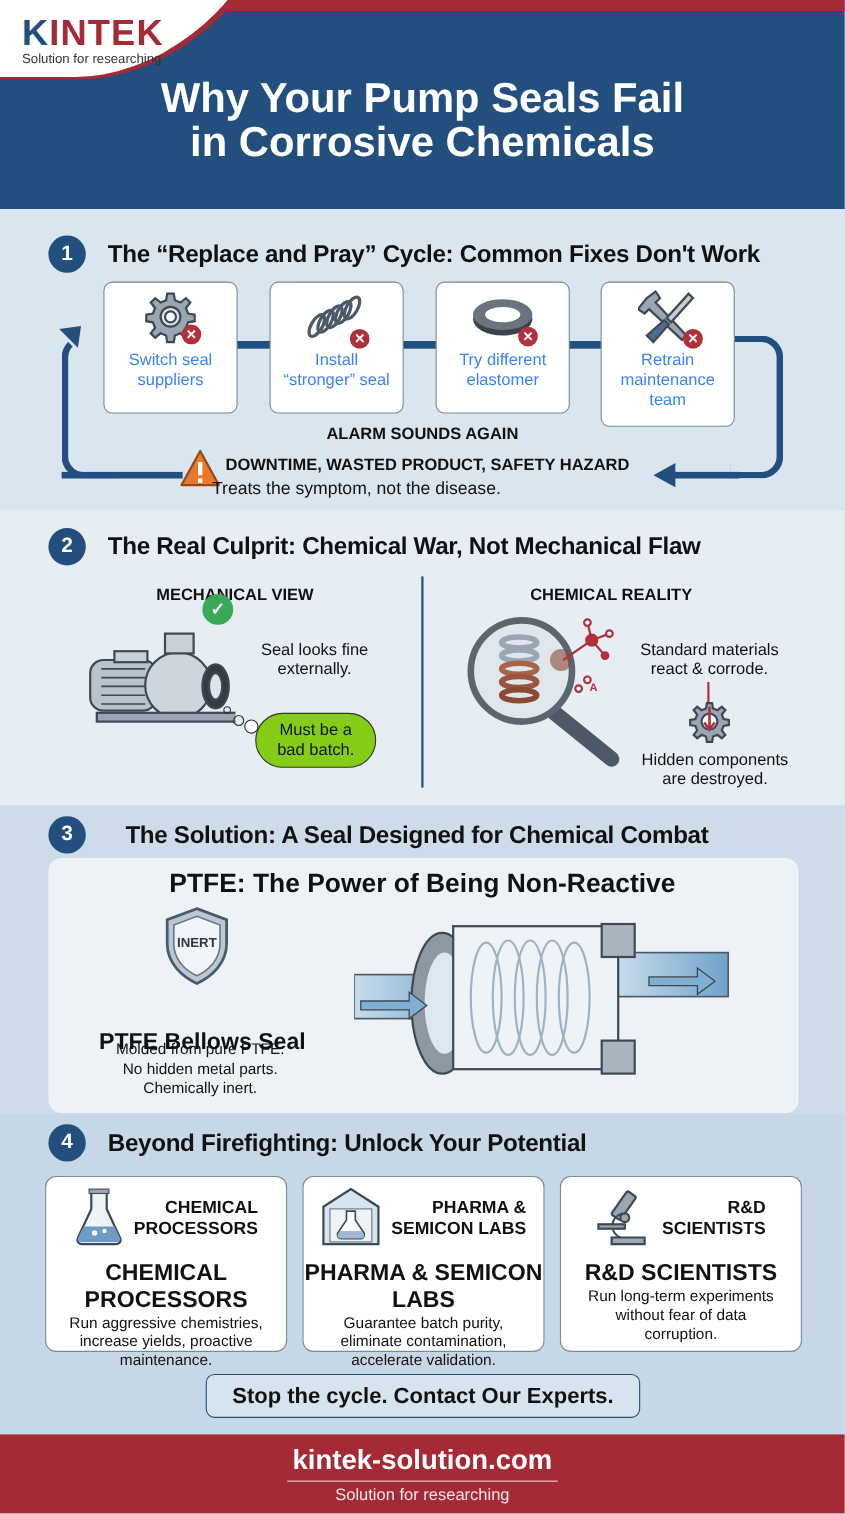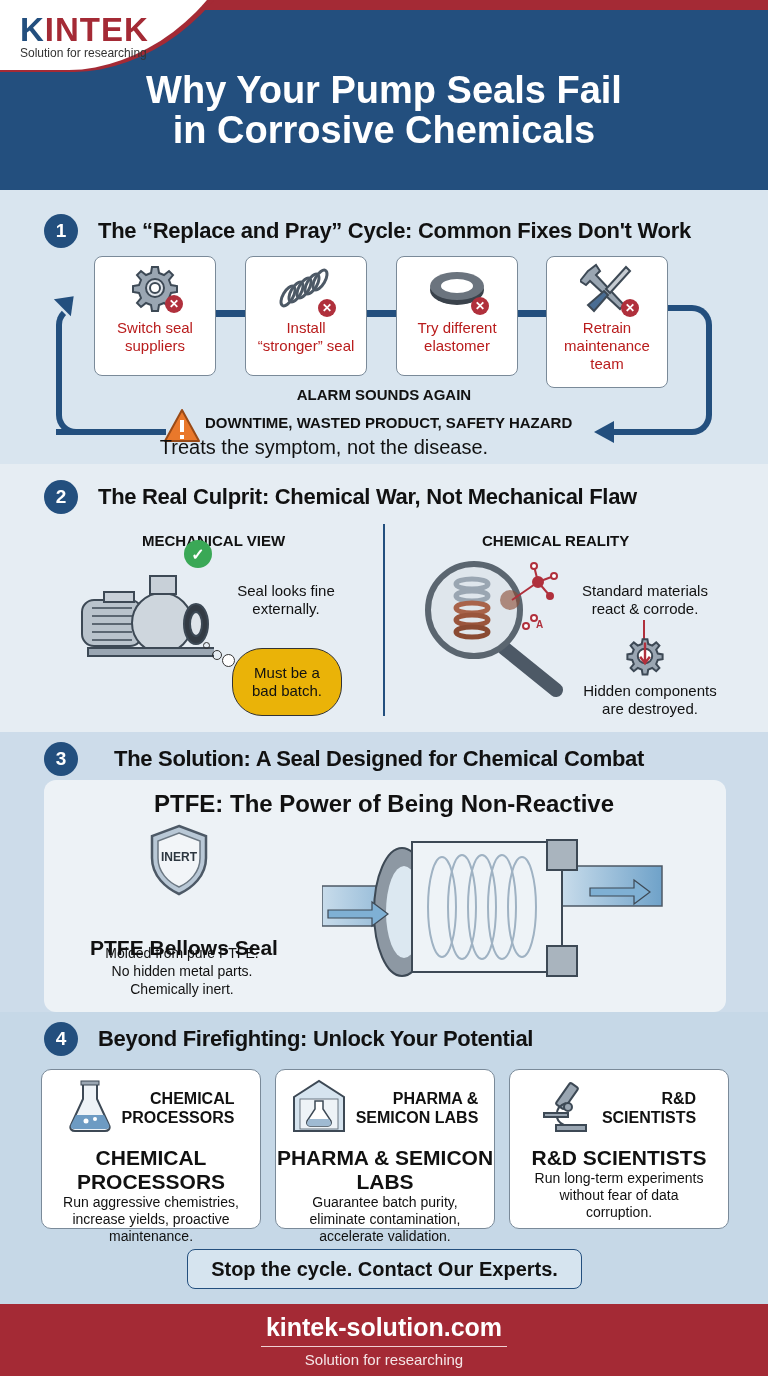--- a/index.html
+++ b/index.html
@@ -31,7 +31,7 @@
   .loop { position: absolute; border: 6px solid #234f7e; }
   .fix-card { position: absolute; top: 66px; width: 122px; height: 120px; background: #fff; border: 1.5px solid #7a8a99; border-radius: 8px; text-align: center; }
   .fix-card .ic { position: relative; height: 62px; display: flex; align-items: center; justify-content: center; }
-  .fix-card .lbl { font-size: 15px; line-height: 18px; color: #b91c1c; }
+  .fix-card .lbl { font-size: 15px; line-height: 18px; color: #3b82f6; }
   .xbadge { position: absolute; width: 18px; height: 18px; border-radius: 50%; background: #b0303c; color: #fff; font-size: 12px; font-weight: 700; display: flex; align-items: center; justify-content: center; }
   .connector { position: absolute; top: 120px; height: 7px; background: #234f7e; }
   .alarm { position: absolute; top: 196px; left: 0; width: 768px; text-align: center; font-size: 15px; font-weight: 700; }

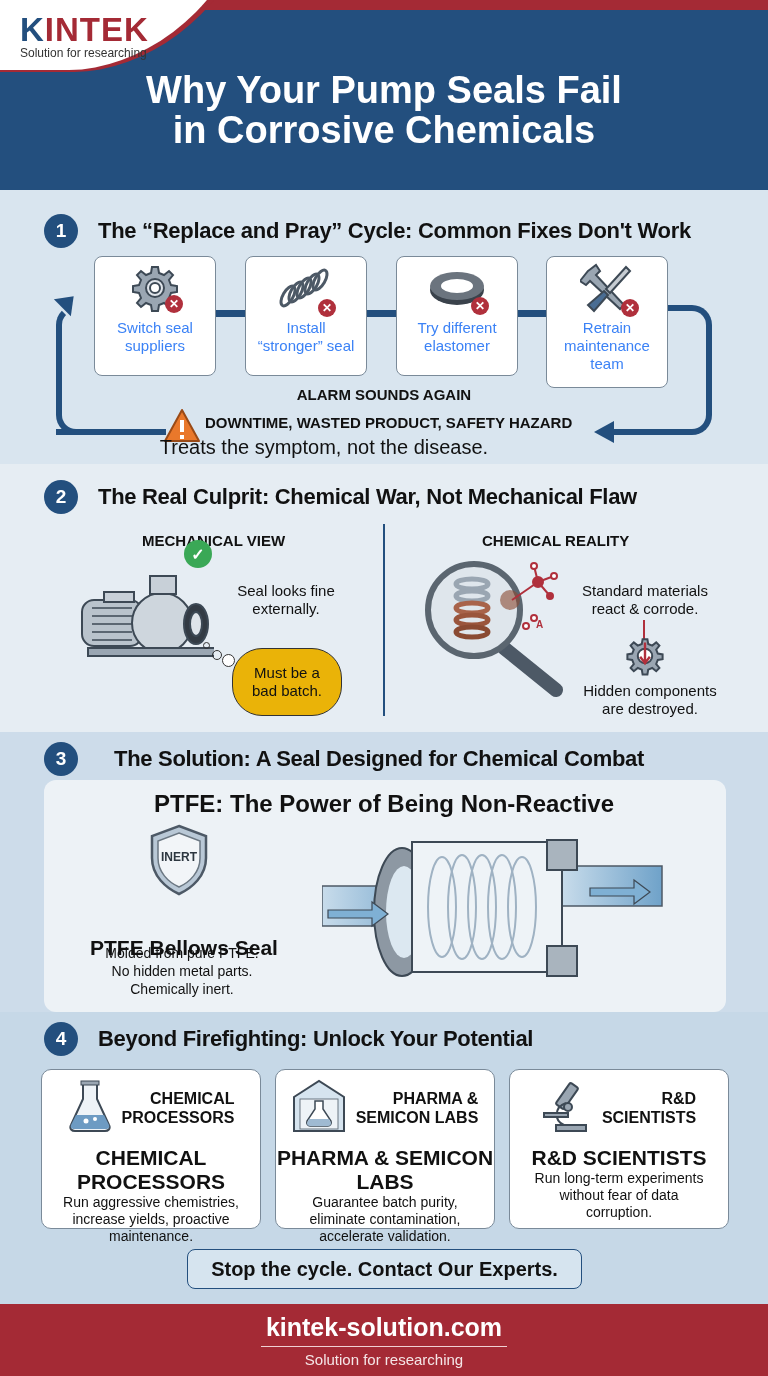--- a/index.html
+++ b/index.html
@@ -36,7 +36,7 @@
   .connector { position: absolute; top: 120px; height: 7px; background: #234f7e; }
   .alarm { position: absolute; top: 196px; left: 0; width: 768px; text-align: center; font-size: 15px; font-weight: 700; }
   .impact { position: absolute; top: 224px; left: 205px; font-size: 15px; font-weight: 700; }
-  .treats { position: absolute; top: 246px; left: 0; width: 648px; text-align: center; font-size: 20px; }
+  .treats { position: absolute; top: 246px; left: 0; width: 648px; text-align: center; font-size: 16px; }
 
   
   .col-h { position: absolute; top: 68px; font-size: 15px; font-weight: 700; }

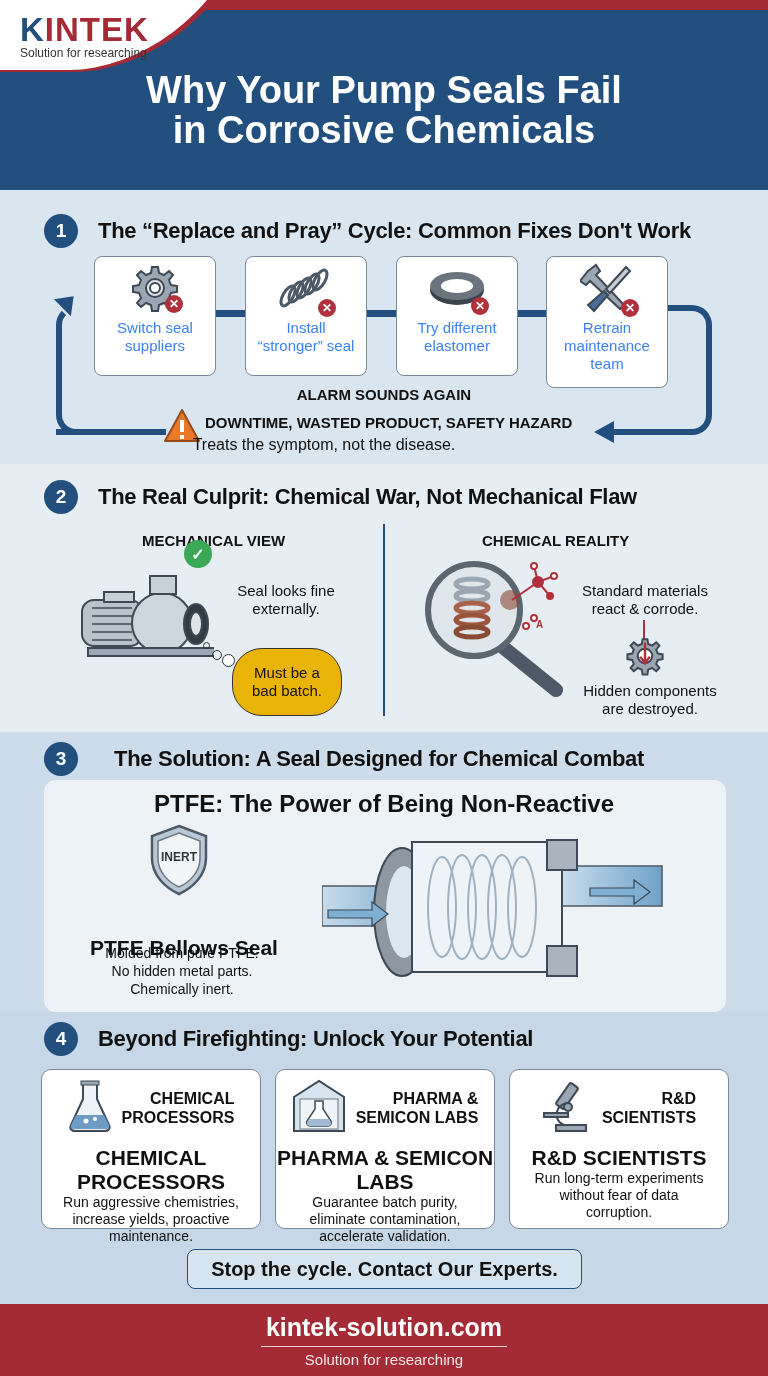--- a/index.html
+++ b/index.html
@@ -42,7 +42,7 @@
   .col-h { position: absolute; top: 68px; font-size: 15px; font-weight: 700; }
   .divider { position: absolute; left: 383px; top: 60px; width: 2px; height: 192px; background: #234f7e; }
   .txt { position: absolute; font-size: 15px; line-height: 18px; text-align: center; }
-  .cloud { position: absolute; left: 232px; top: 184px; width: 110px; height: 68px; background: #eab308; border: 1.5px solid #333; border-radius: 30px; display: flex; align-items: center; justify-content: center; text-align: center; font-size: 15px; line-height: 18px; }
+  .cloud { position: absolute; left: 232px; top: 184px; width: 110px; height: 50px; background: #84cc16; border: 1.5px solid #333; border-radius: 30px; display: flex; align-items: center; justify-content: center; text-align: center; font-size: 15px; line-height: 18px; }
 
   
   .ptfe-panel { position: absolute; left: 44px; top: 48px; width: 682px; height: 232px; background: #edf2f6; border-radius: 12px; }

